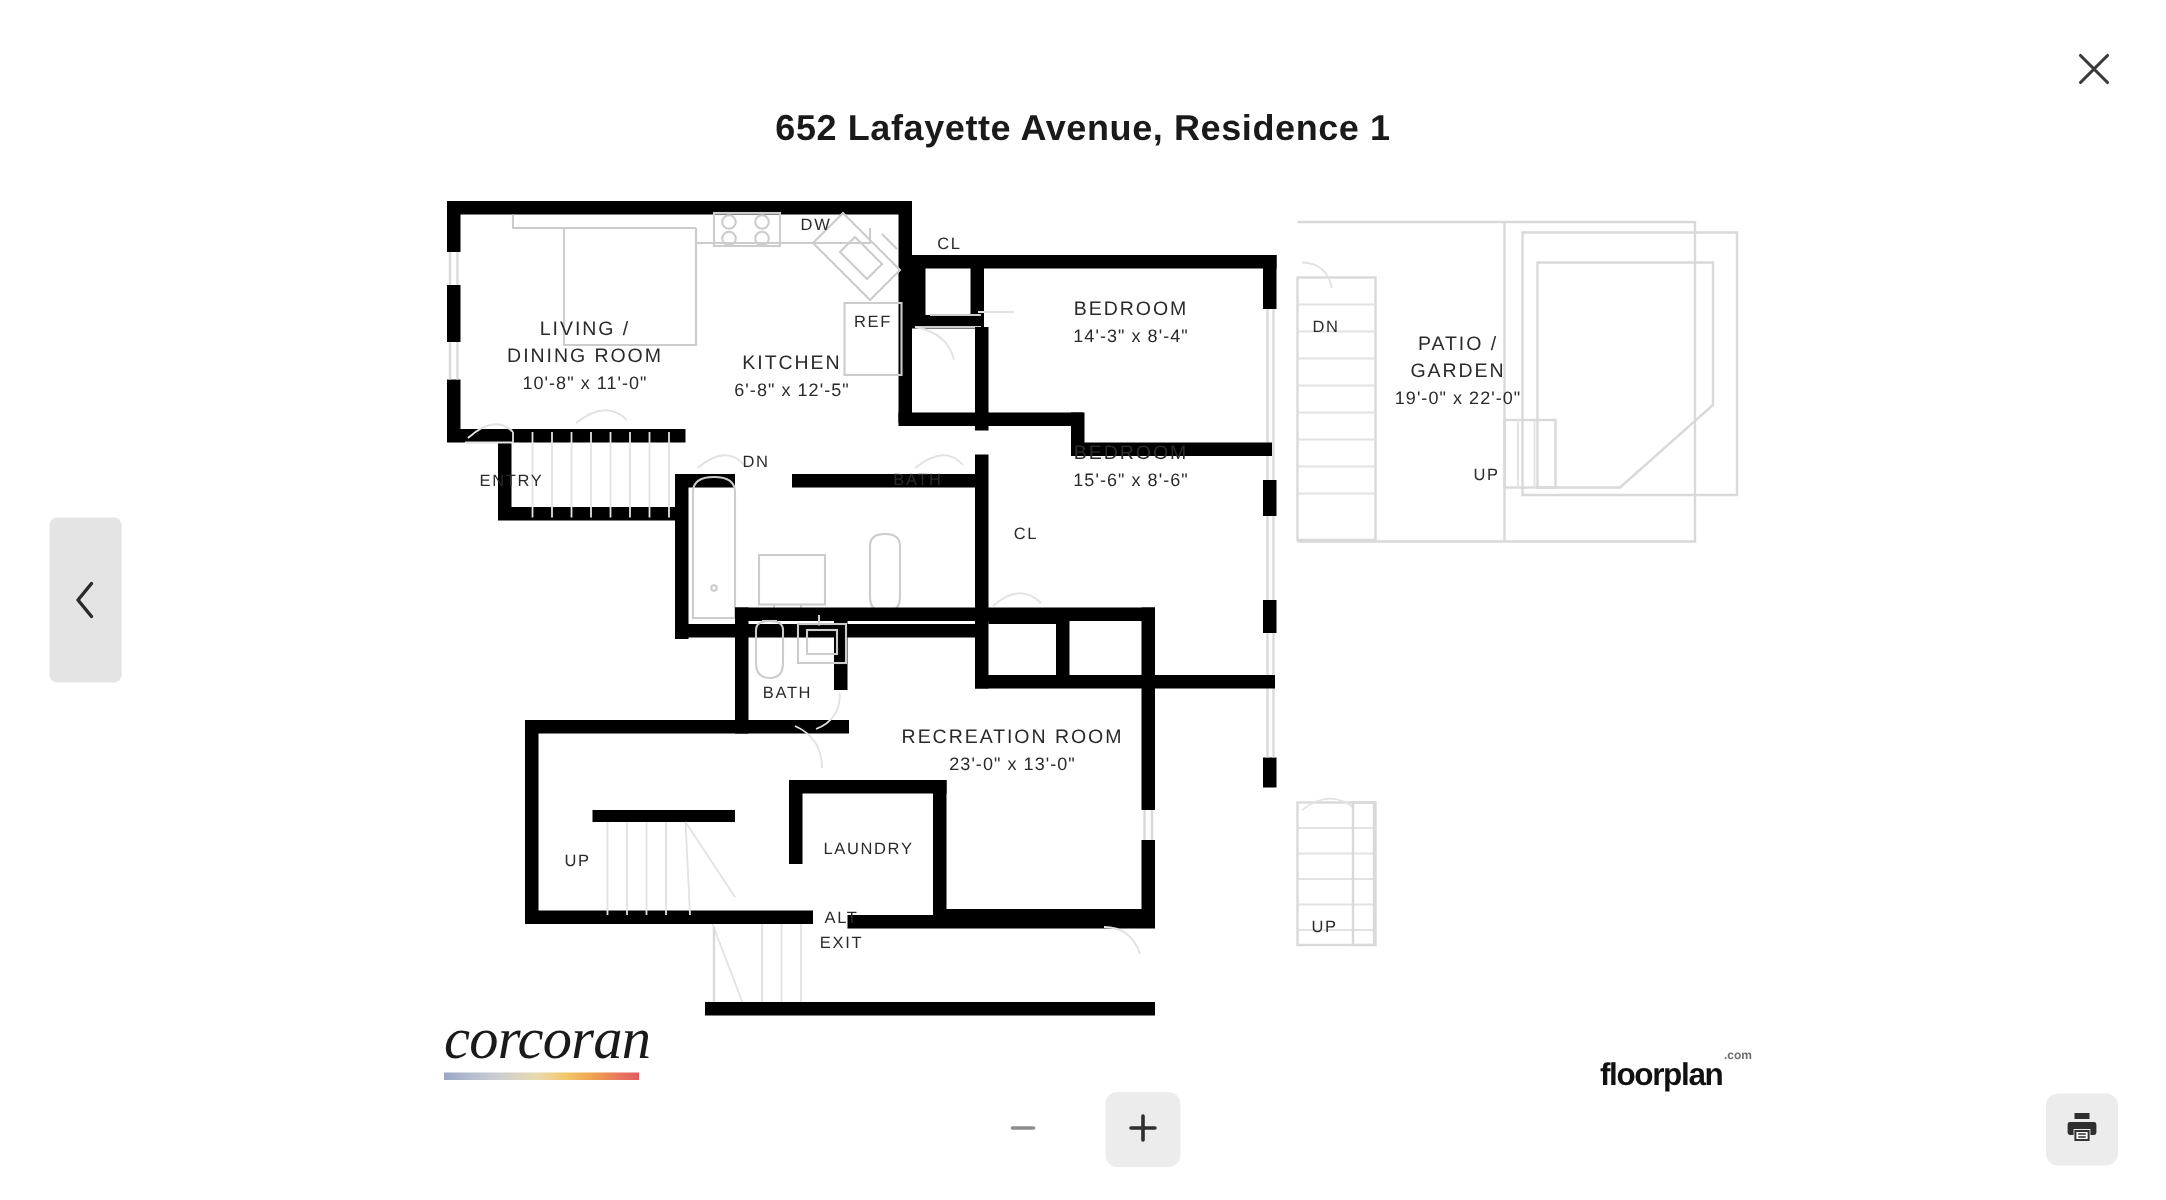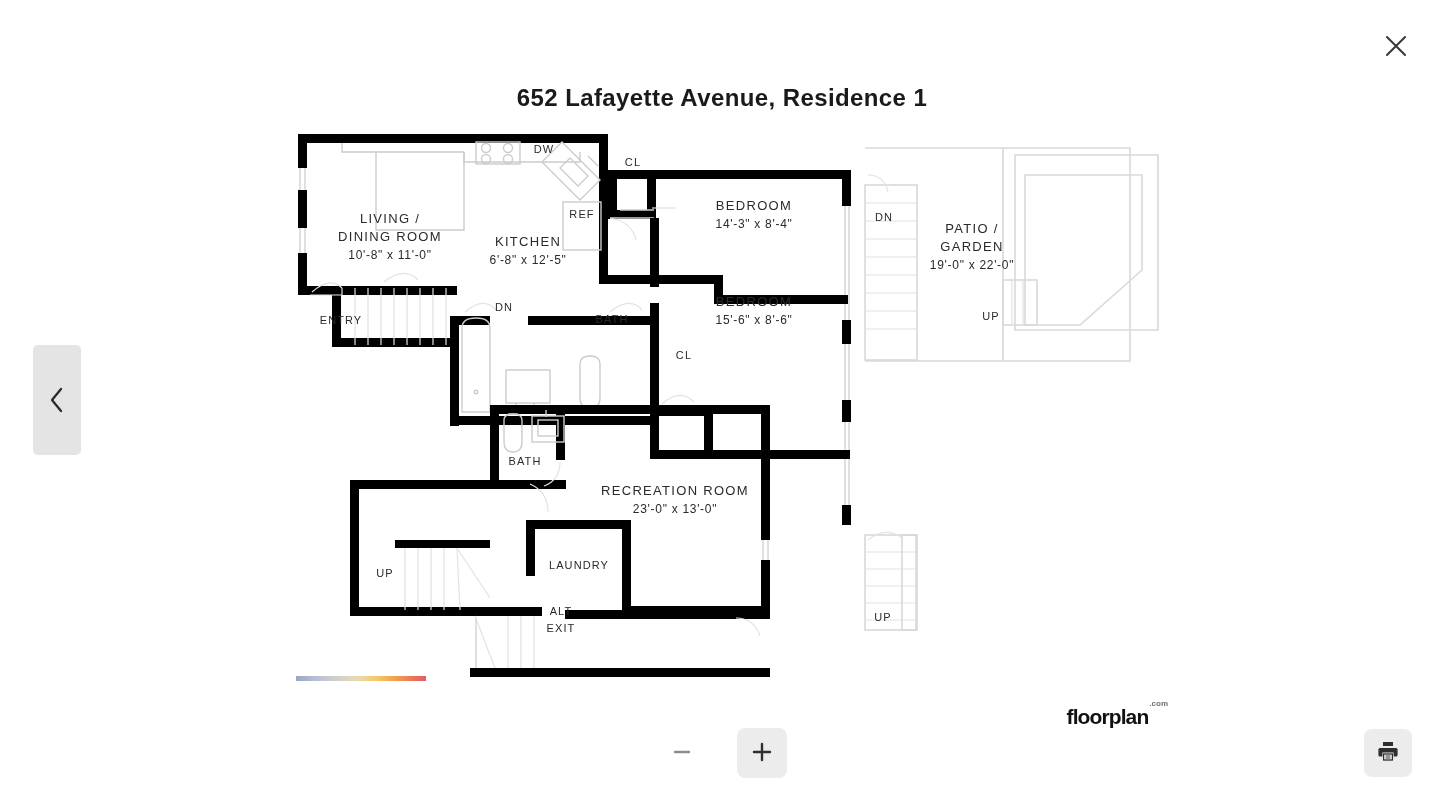--- a/index.html
+++ b/index.html
@@ -87,7 +87,7 @@
   
   #plan-title {
     position: absolute;
-    top: 84px;
+    top: 72px;
     left: 0;
     right: 0;
     text-align: center;

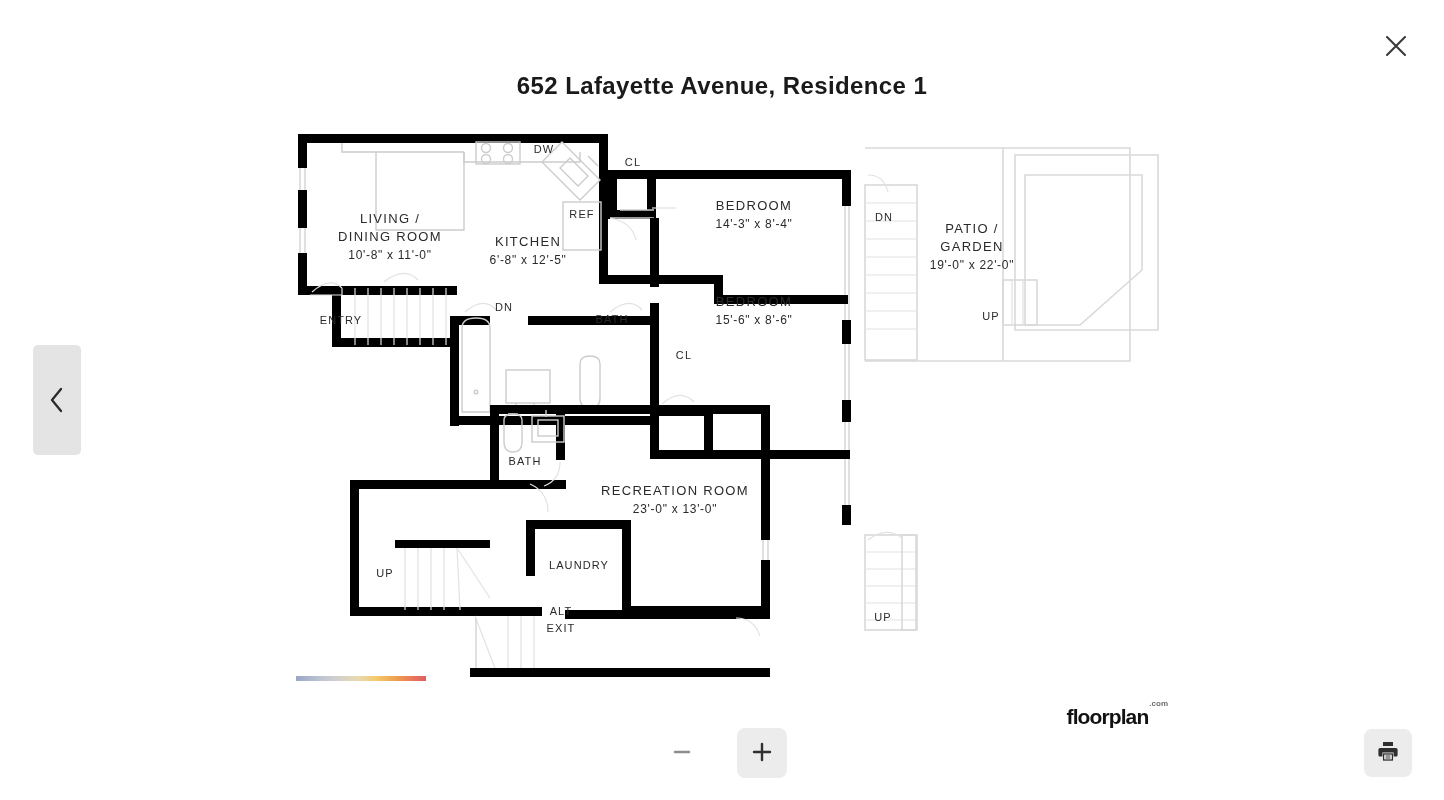--- a/index.html
+++ b/index.html
@@ -365,6 +365,7 @@
 </div>
 
 <div id="corcoran-logo">
+  <div id="corcoran-wordmark">corcoran</div>
   <div id="corcoran-rule"></div>
 </div>
 

